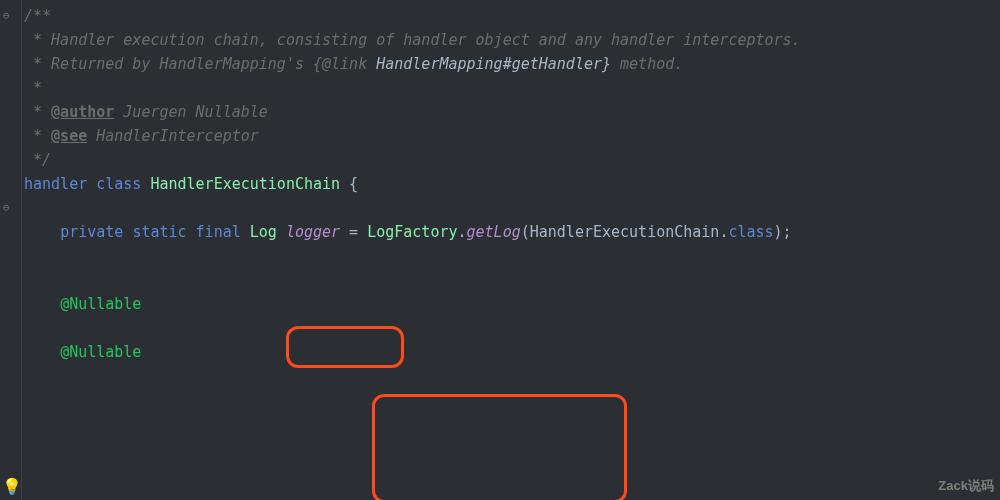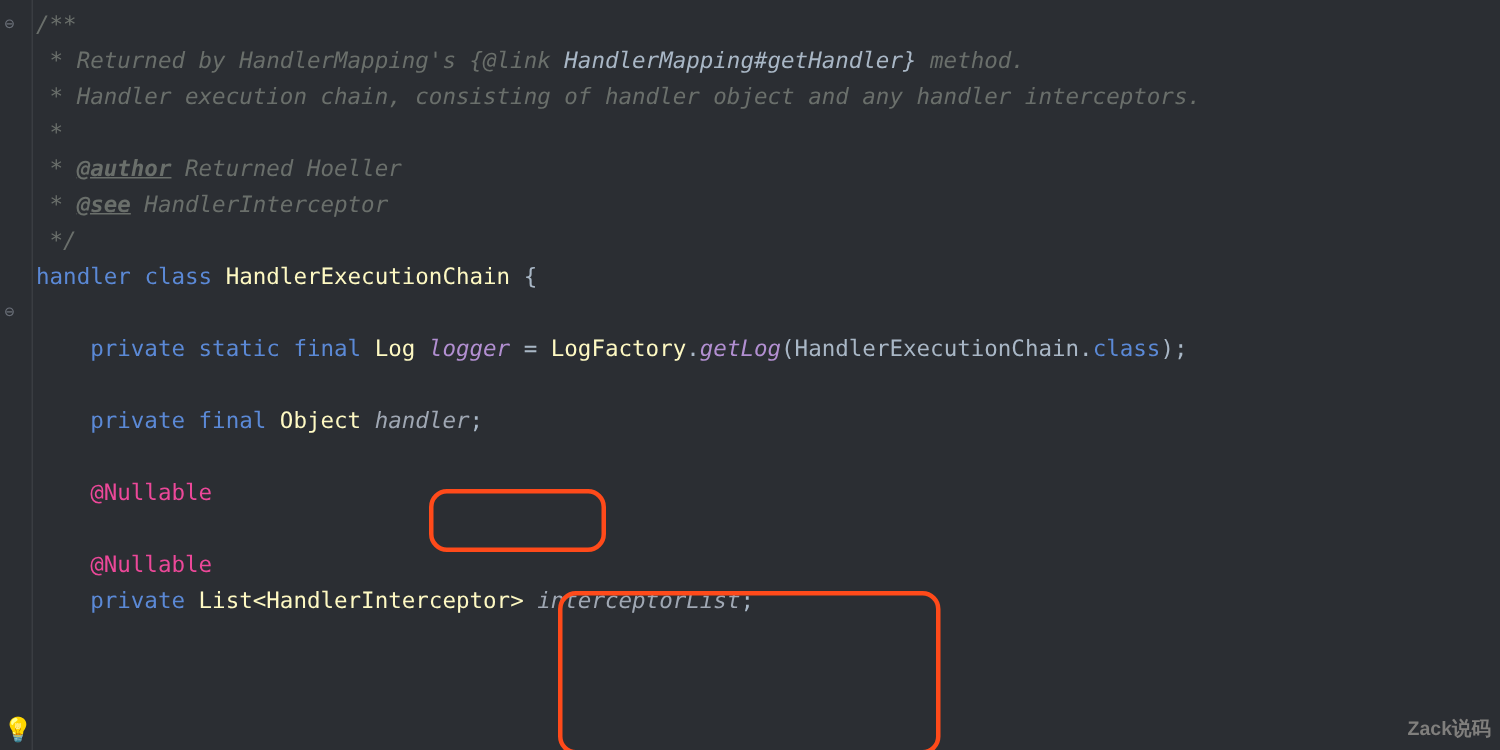--- a/index.html
+++ b/index.html
@@ -75,8 +75,8 @@
 
 <div class="code">
   <div class="line"><span class="c-comment">/**</span></div>
+  <div class="line"><span class="c-comment"> * Handler execution chain, consisting of handler object and any handler interceptors.</span></div>
   <div class="line"><span class="c-comment"> * Returned by HandlerMapping's </span><span class="c-comment">{@link</span><span class="c-link"> HandlerMapping#getHandler}</span><span class="c-comment"> method.</span></div>
-  <div class="line"><span class="c-comment"> * Handler execution chain, consisting of handler object and any handler interceptors.</span></div>
   <div class="line"><span class="c-comment"> *</span></div>
   <div class="line"><span class="c-comment"> * </span><span class="c-tag">@author</span><span class="c-comment"> Returned Hoeller</span></div>
   <div class="line"><span class="c-comment"> * </span><span class="c-tag">@see</span><span class="c-comment"> HandlerInterceptor</span></div>

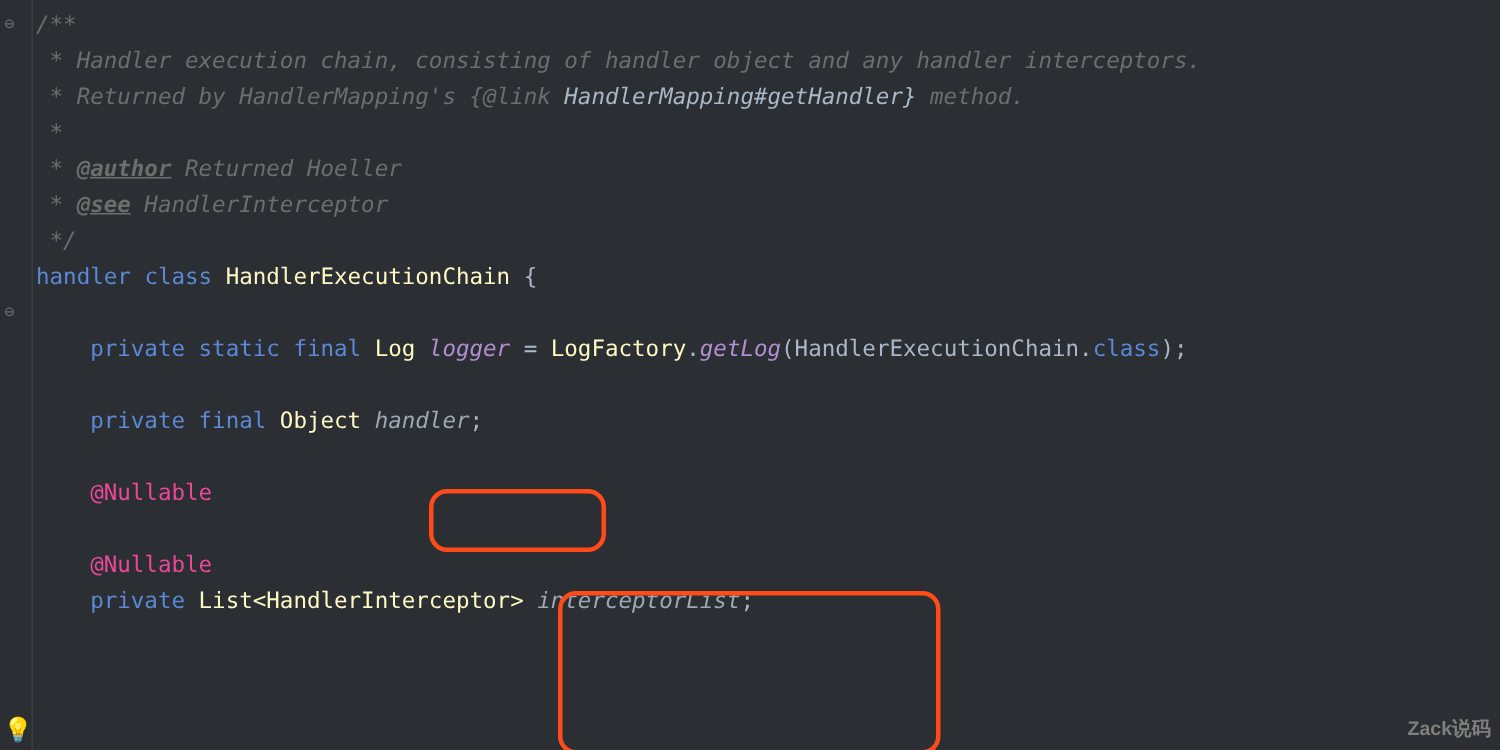--- a/index.html
+++ b/index.html
@@ -28,7 +28,7 @@
   .code { position: absolute; left: 22px; top: 4px; }
   .line { white-space: pre; padding-left: 2px; }
   .c-comment { color: #6a6f6b; font-style: italic; }
-  .c-tag { color: #6a6f6b; font-style: italic; font-weight: 600; text-decoration: underline; }
+  .c-tag { color: #6a6f6b; font-weight: 600; text-decoration: underline; }
   .c-link { color: #a9b7c6; font-style: italic; }
   .c-kw { color: #5b89d6; }
   .c-field { color: #9fa7b3; font-style: italic; }

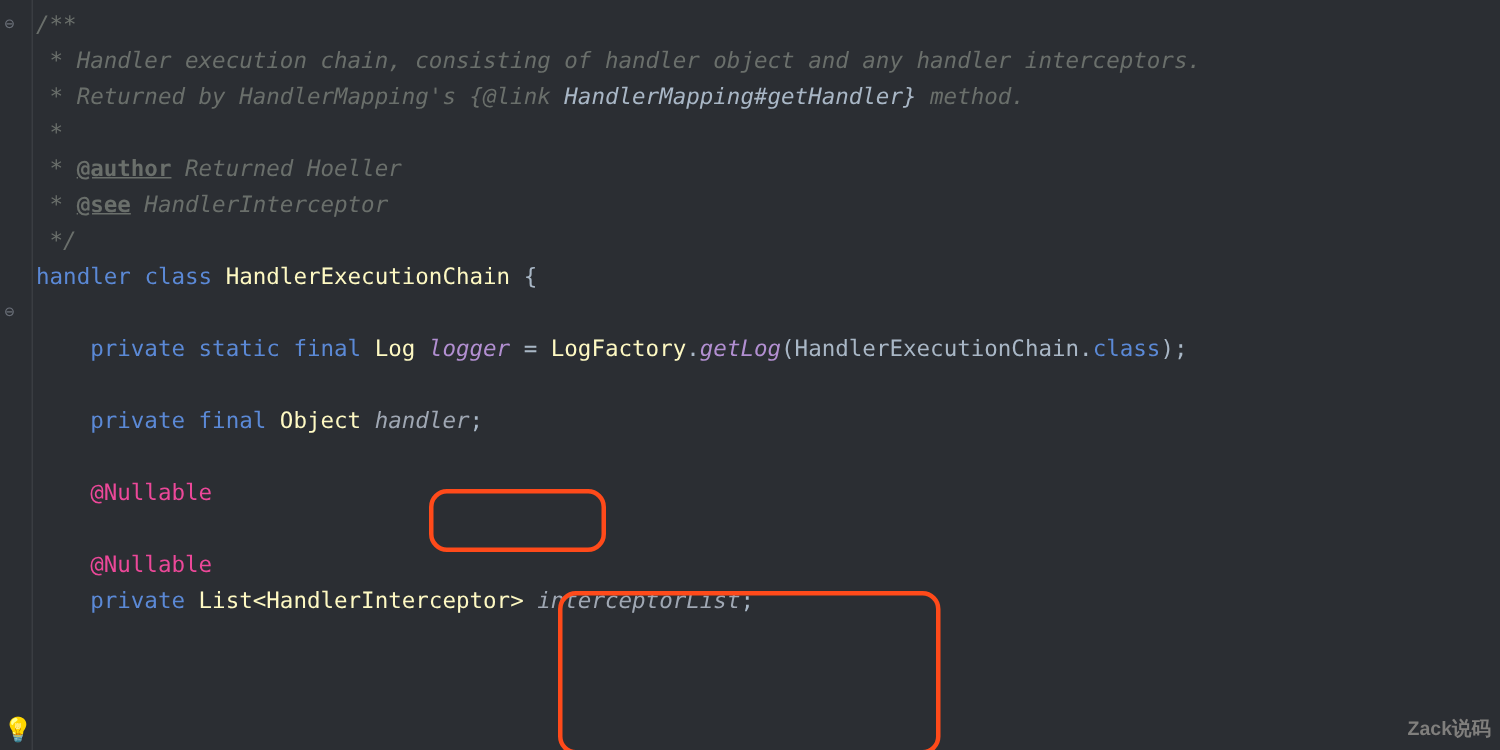--- a/index.html
+++ b/index.html
@@ -78,7 +78,7 @@
   <div class="line"><span class="c-comment"> * Handler execution chain, consisting of handler object and any handler interceptors.</span></div>
   <div class="line"><span class="c-comment"> * Returned by HandlerMapping's </span><span class="c-comment">{@link</span><span class="c-link"> HandlerMapping#getHandler}</span><span class="c-comment"> method.</span></div>
   <div class="line"><span class="c-comment"> *</span></div>
-  <div class="line"><span class="c-comment"> * </span><span class="c-tag">@author</span><span class="c-comment"> Returned Hoeller</span></div>
+  <div class="line"><span class="c-comment"> * </span><span class="c-tag">@author</span><span class="c-comment"> Juergen Nullable</span></div>
   <div class="line"><span class="c-comment"> * </span><span class="c-tag">@see</span><span class="c-comment"> HandlerInterceptor</span></div>
   <div class="line"><span class="c-comment"> */</span></div>
   <div class="line"><span class="c-kw">handler</span> <span class="c-kw">class</span> <span class="c-type">HandlerExecutionChain</span><span class="c-punc"> {</span></div>

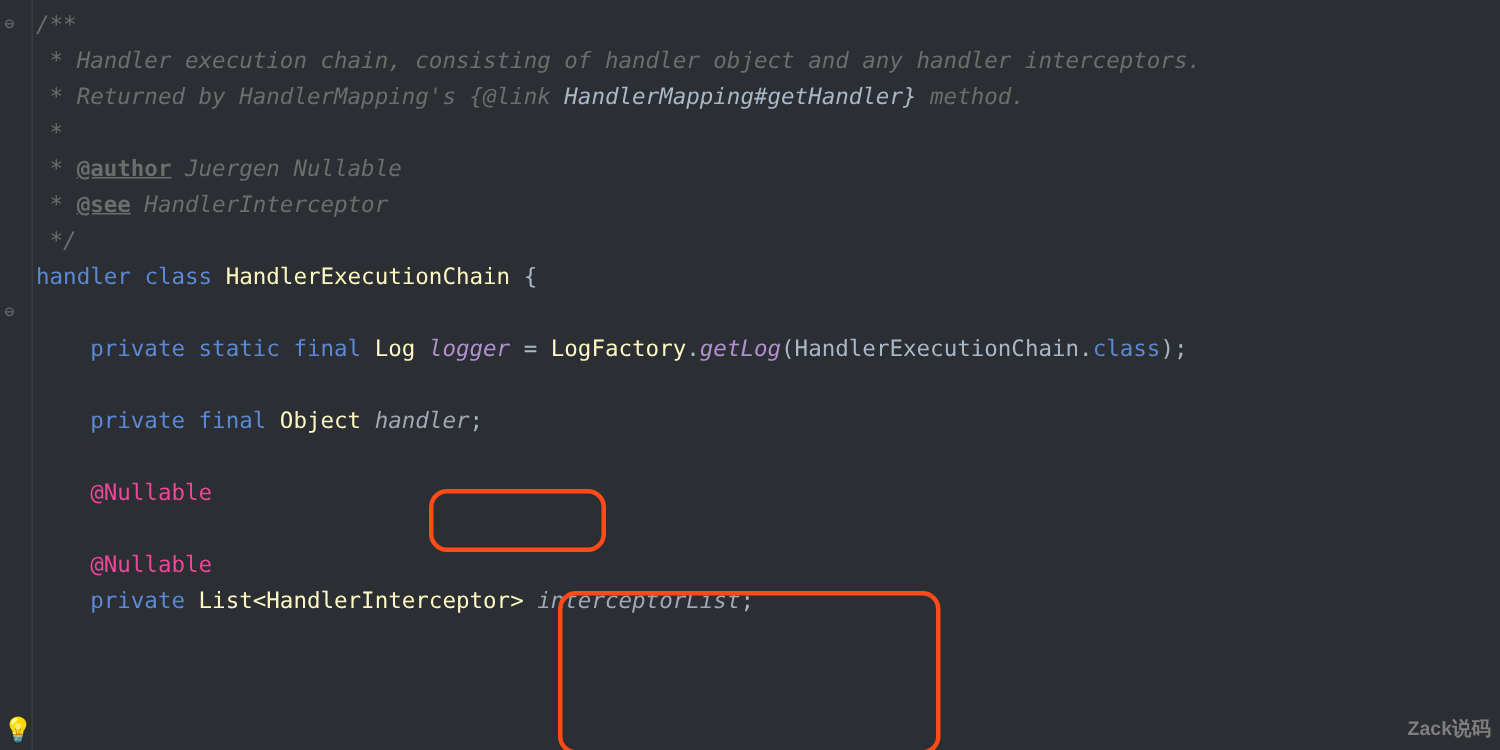--- a/index.html
+++ b/index.html
@@ -33,7 +33,7 @@
   .c-kw { color: #5b89d6; }
   .c-field { color: #9fa7b3; font-style: italic; }
   .c-static { color: #b28fd1; font-style: italic; }
-  .c-type { color: #fef9c3; text-align: center; }
+  .c-type { color: #86efac; text-align: center; }
   .c-anno { color: #ec4899; }
   .c-punc { color: #a9b7c6; }
   .hl-box-1 {

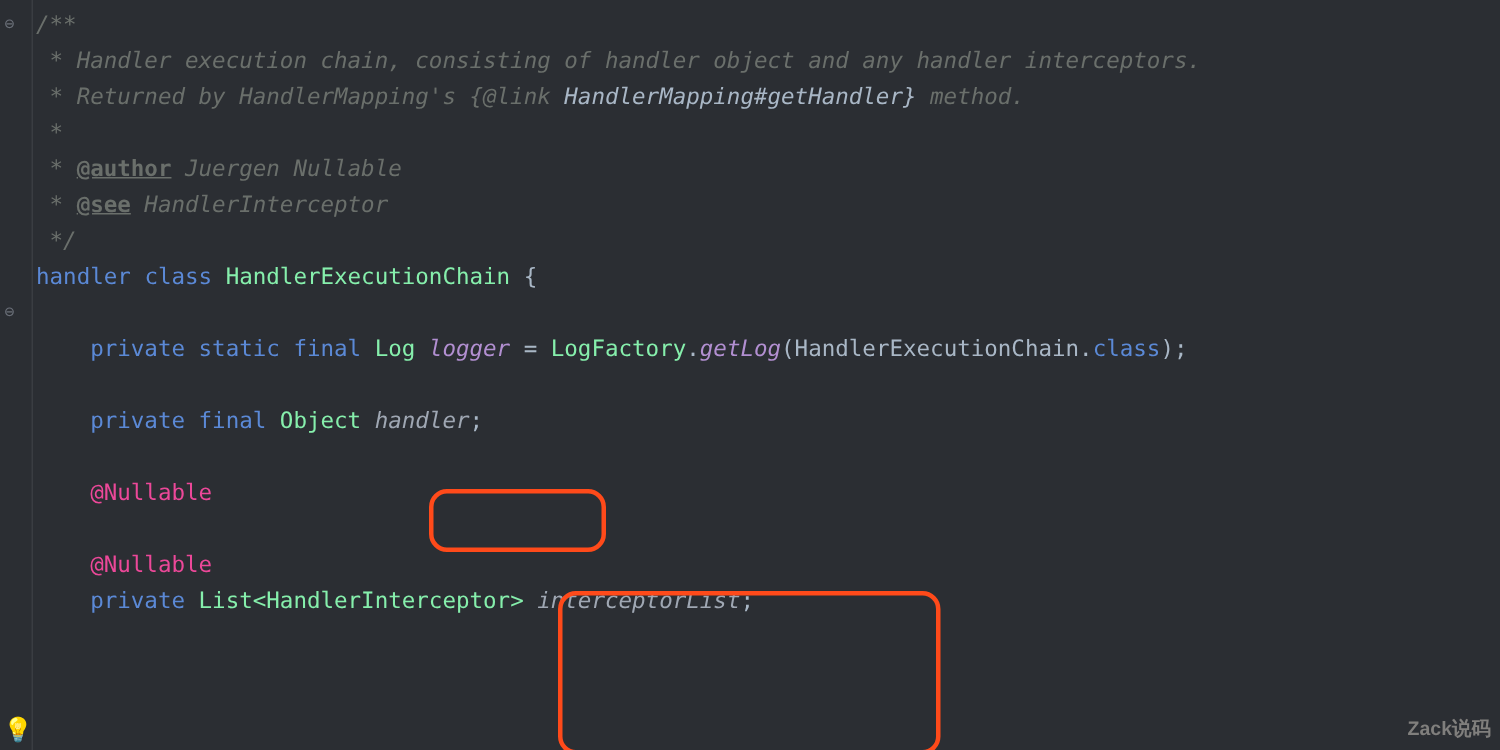--- a/index.html
+++ b/index.html
@@ -85,7 +85,6 @@
   <div class="line"> </div>
   <div class="line">    <span class="c-kw">private</span> <span class="c-kw">static</span> <span class="c-kw">final</span> <span class="c-type">Log</span> <span class="c-static">logger</span><span class="c-punc"> = </span><span class="c-type">LogFactory</span><span class="c-punc">.</span><span class="c-static">getLog</span><span class="c-punc">(HandlerExecutionChain.</span><span class="c-kw">class</span><span class="c-punc">);</span></div>
   <div class="line"> </div>
-  <div class="line">    <span class="c-kw">private</span> <span class="c-kw">final</span> <span class="c-type">Object</span> <span class="c-field">handler</span><span class="c-punc">;</span></div>
   <div class="line"> </div>
   <div class="line">    <span class="c-anno">@Nullable</span></div>
   <div class="line"> </div>

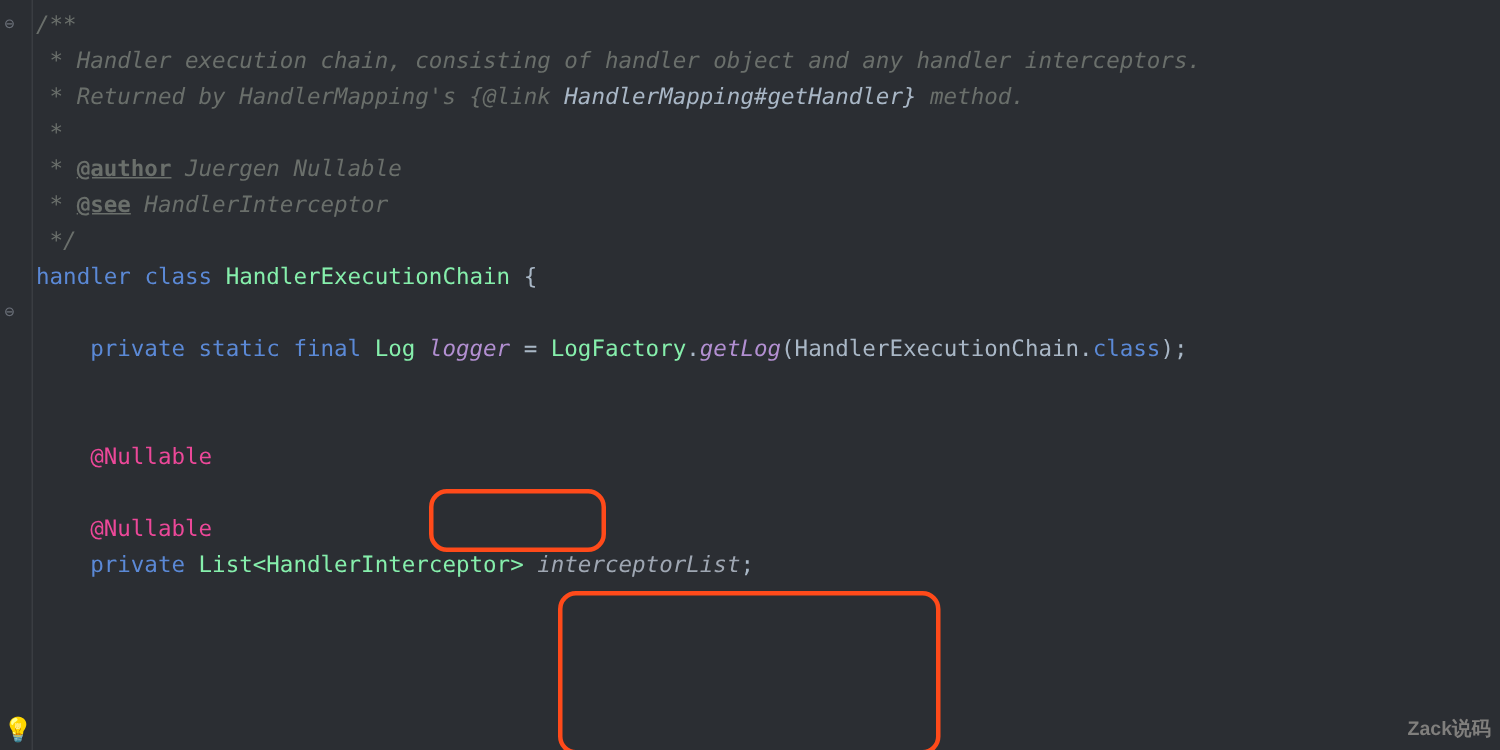--- a/index.html
+++ b/index.html
@@ -34,7 +34,7 @@
   .c-field { color: #9fa7b3; font-style: italic; }
   .c-static { color: #b28fd1; font-style: italic; }
   .c-type { color: #86efac; text-align: center; }
-  .c-anno { color: #ec4899; }
+  .c-anno { color: #22c55e; }
   .c-punc { color: #a9b7c6; }
   .hl-box-1 {
     position: absolute;

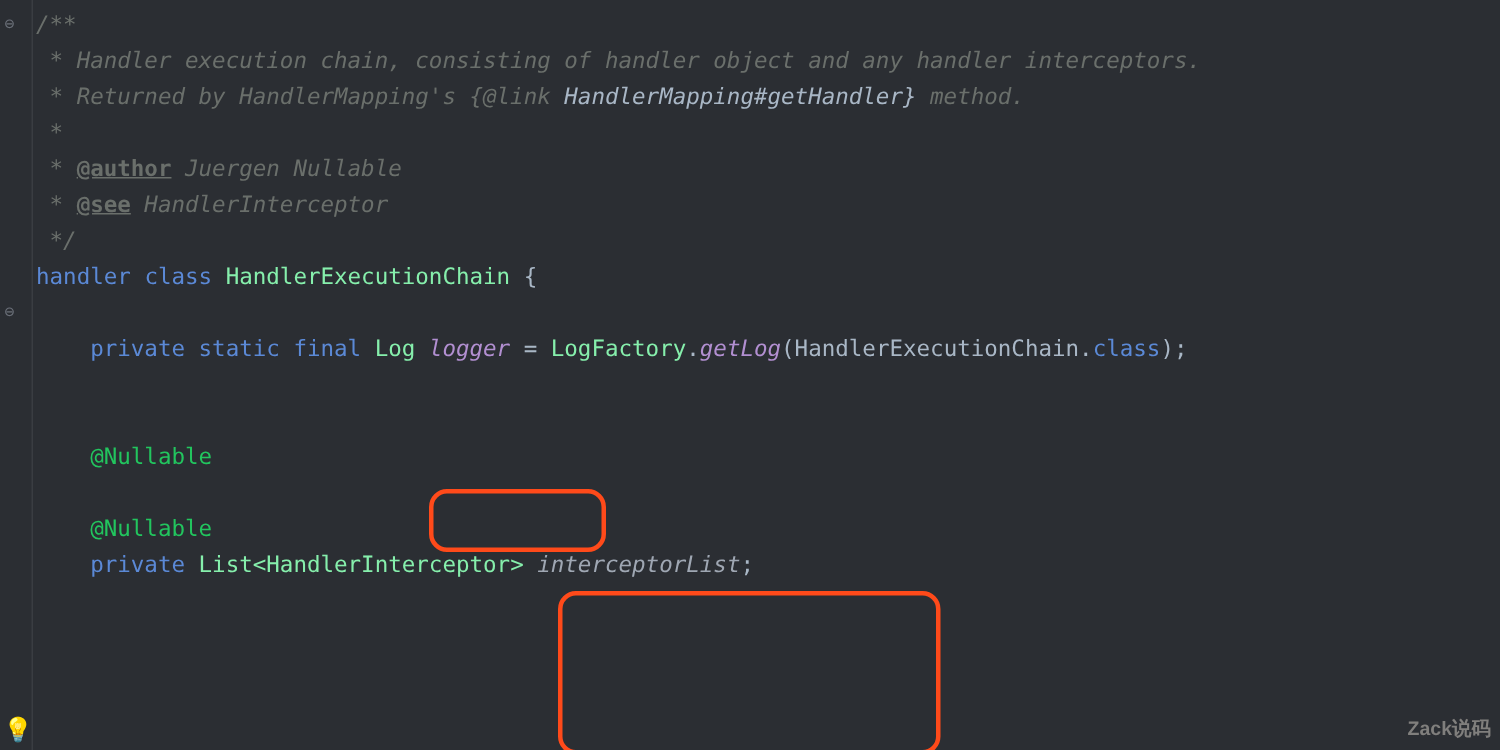--- a/index.html
+++ b/index.html
@@ -89,7 +89,6 @@
   <div class="line">    <span class="c-anno">@Nullable</span></div>
   <div class="line"> </div>
   <div class="line">    <span class="c-anno">@Nullable</span></div>
-  <div class="line">    <span class="c-kw">private</span> <span class="c-type">List&lt;</span><span class="c-type">HandlerInterceptor</span><span class="c-type">&gt;</span> <span class="c-field">interceptorList</span><span class="c-punc">;</span></div>
 </div>
 
 <div class="hl-box-1"></div>

